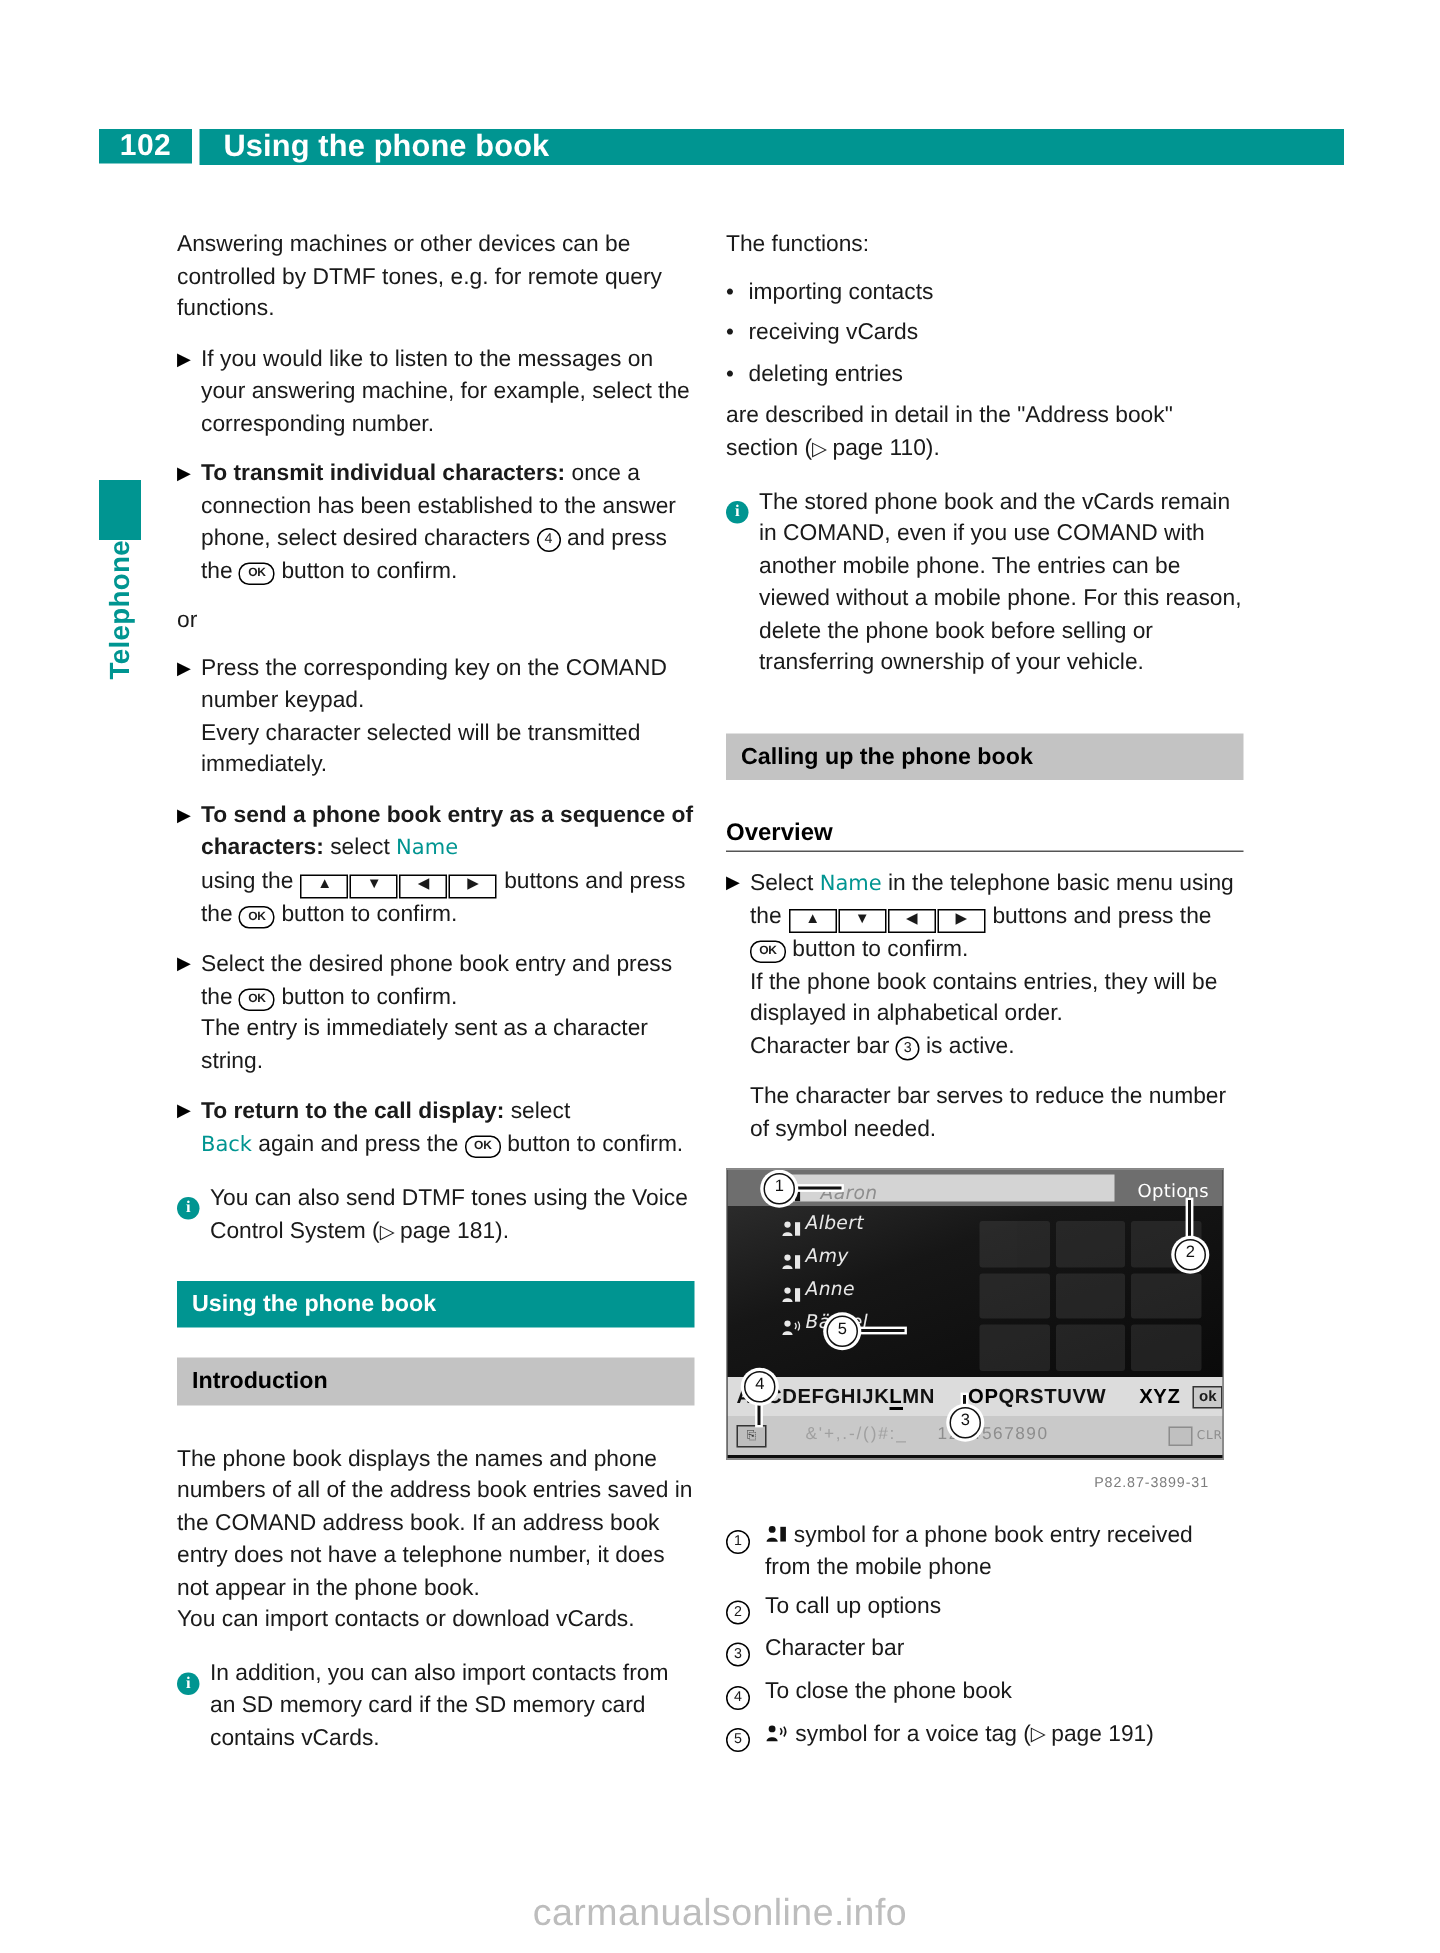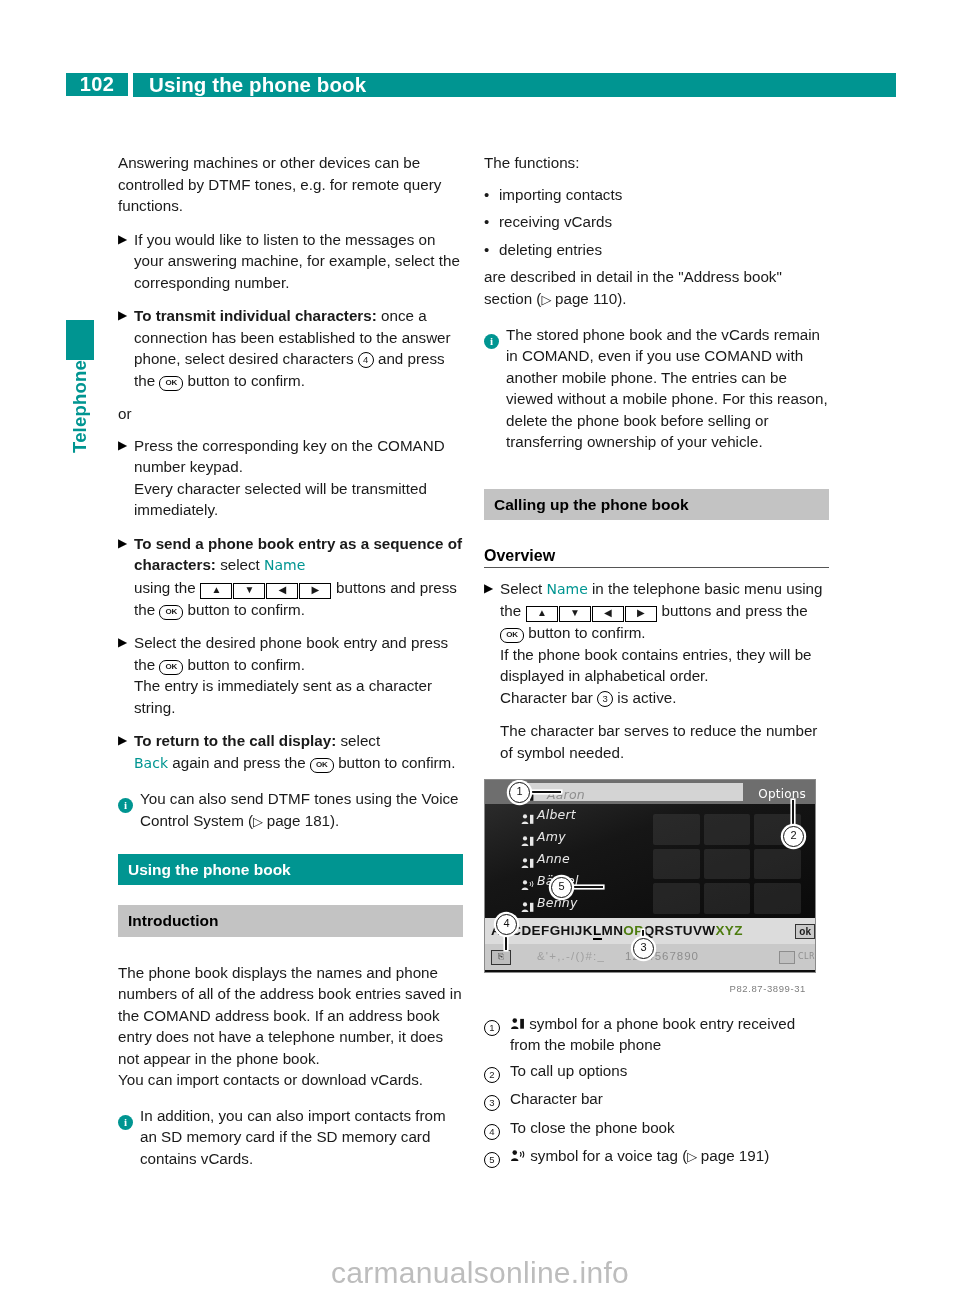--- a/index.html
+++ b/index.html
@@ -24,7 +24,7 @@
     width: 830px;
     height: 49px;
     display: flex;
-    align-items: flex-start;
+    align-items: center;
   }
   .header-pagenum {
     width: 62px;

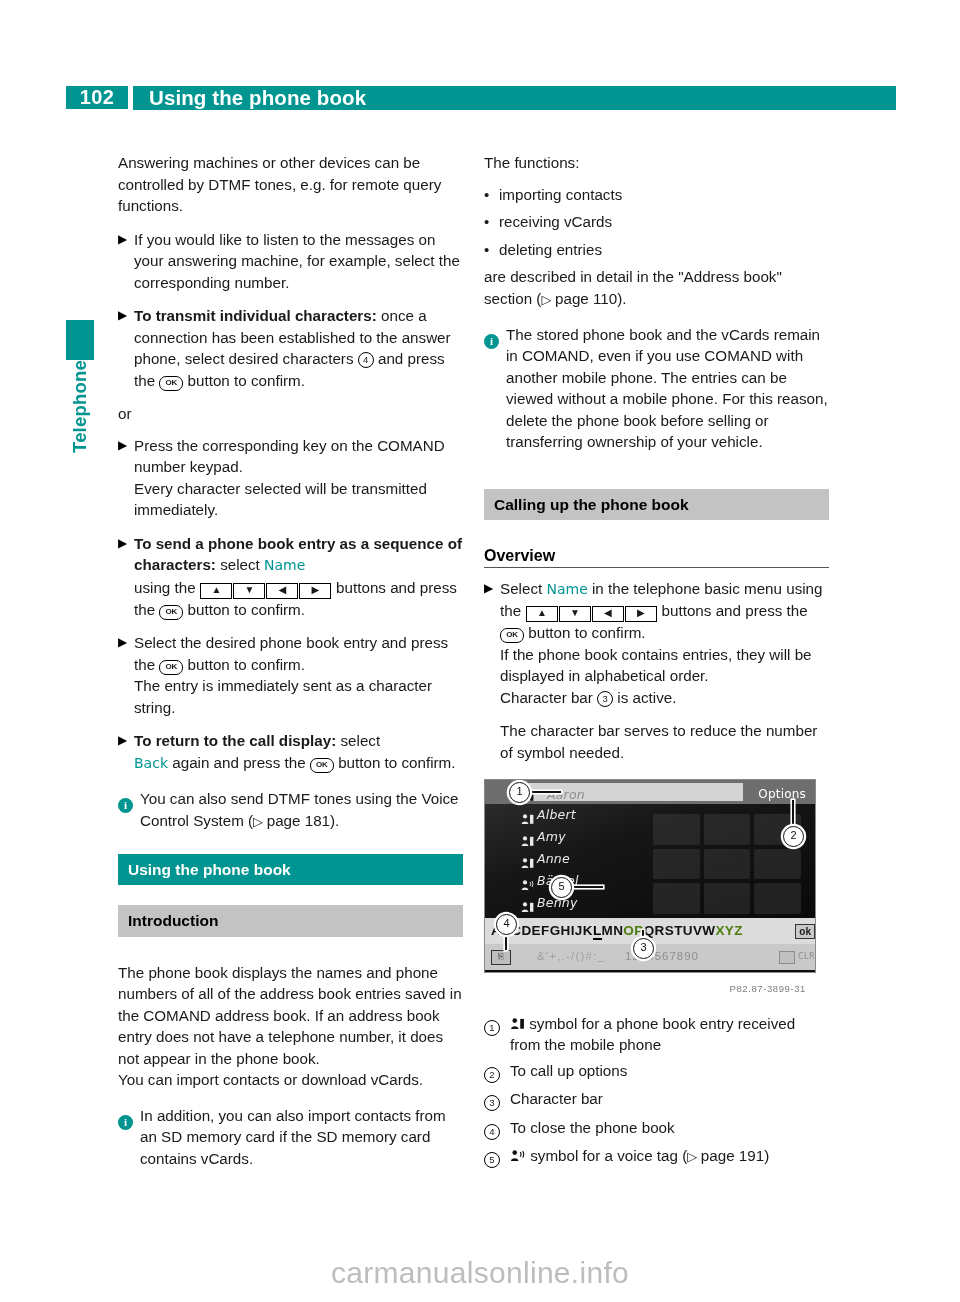--- a/index.html
+++ b/index.html
@@ -695,16 +695,6 @@
             </span>
             <span>Bärbel</span>
           </div>
-          <div class="shot-row">
-            <span class="row-ico">
-              <svg width="13" height="11" viewBox="0 0 13 11">
-                <circle cx="4" cy="2.4" r="2.1" fill="#e8e8e8"></circle>
-                <path d="M0.6 10 C0.6 6.6 7.4 6.6 7.4 10 Z" fill="#e8e8e8"></path>
-                <rect x="9" y="0.8" width="3.4" height="9" fill="#e8e8e8"></rect>
-              </svg>
-            </span>
-            <span>Benny</span>
-          </div>
         </div>
       </div>
 

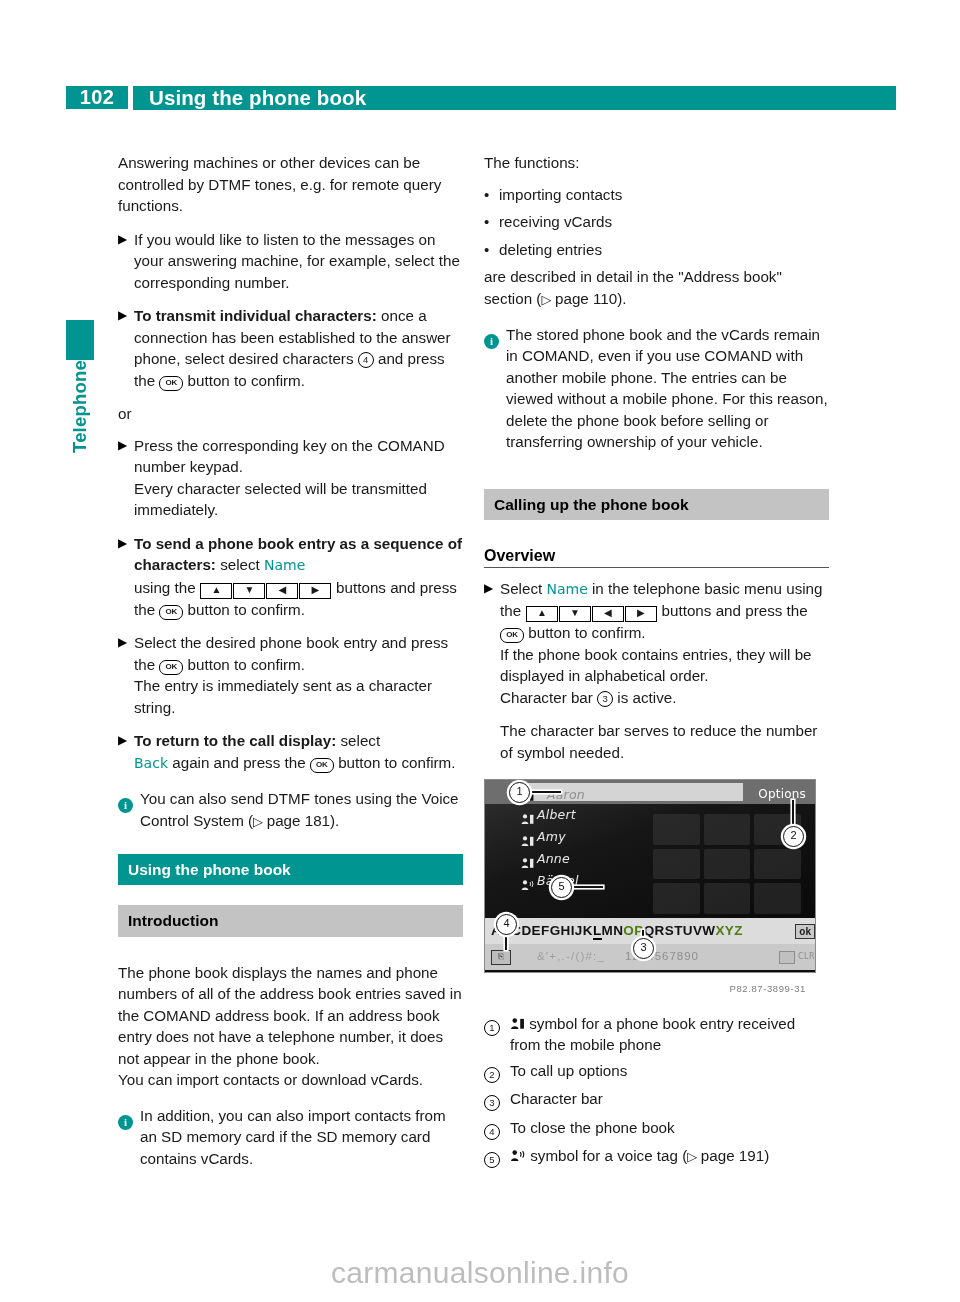--- a/index.html
+++ b/index.html
@@ -347,7 +347,7 @@
     letter-spacing: 0.4px;
     font-family: "Liberation Sans", sans-serif;
   }
-  .charbar-letters .dim { color: #4d7c0f; font-weight: bold; }
+  .charbar-letters .dim { color: #000000; font-weight: bold; margin-left: 22px; }
   .charbar-letters .act {
     color: #000;
     border-bottom: 2px solid #000;

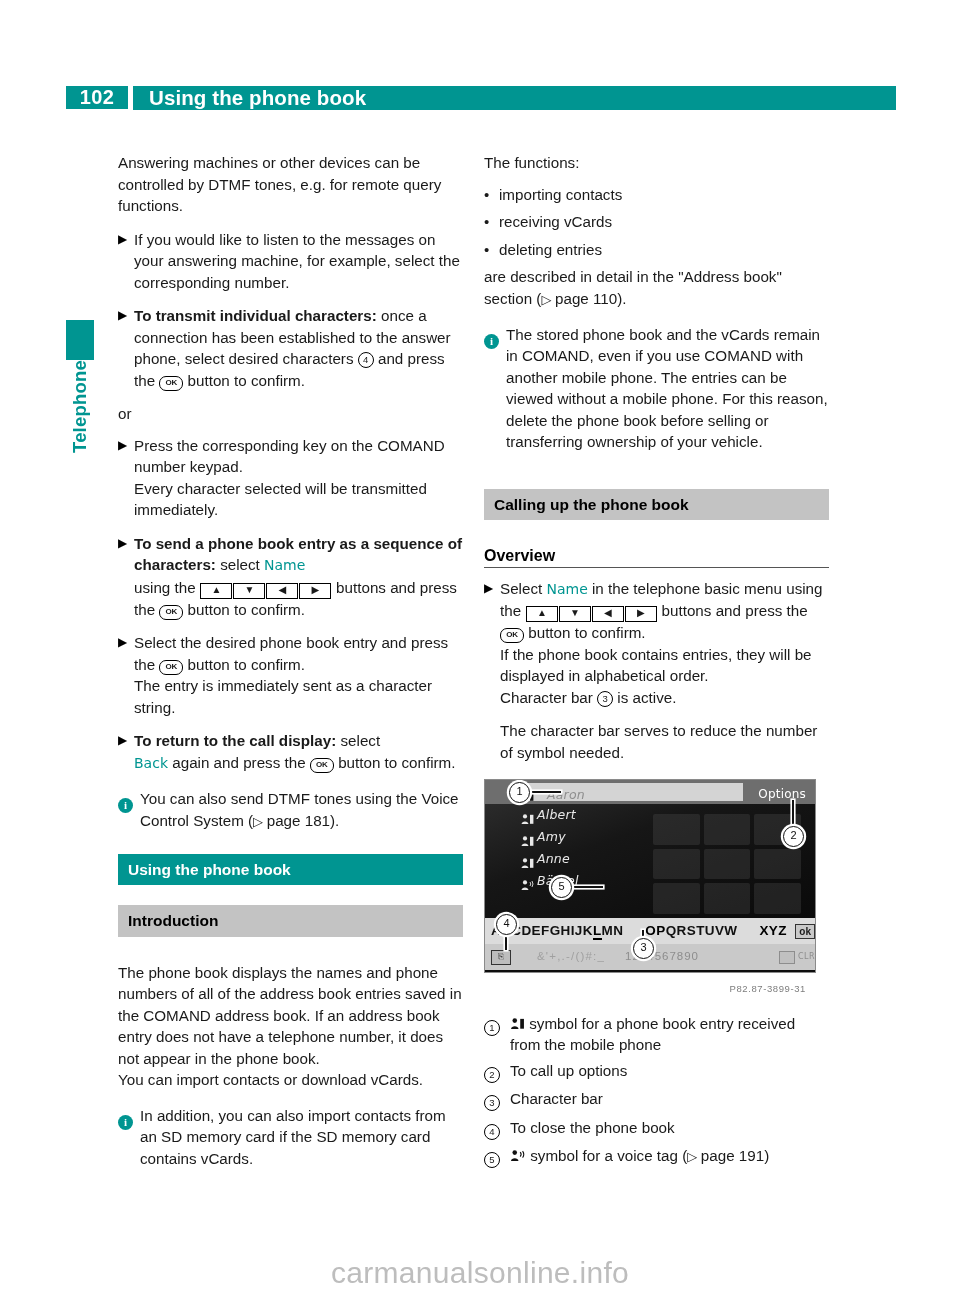--- a/index.html
+++ b/index.html
@@ -471,7 +471,7 @@
     bottom: 12px;
     width: 960px;
     text-align: center;
-    font-size: 30px;
+    font-size: 25px;
     color: #bdbdbd;
     letter-spacing: 0.3px;
     font-family: "Liberation Sans", sans-serif;

